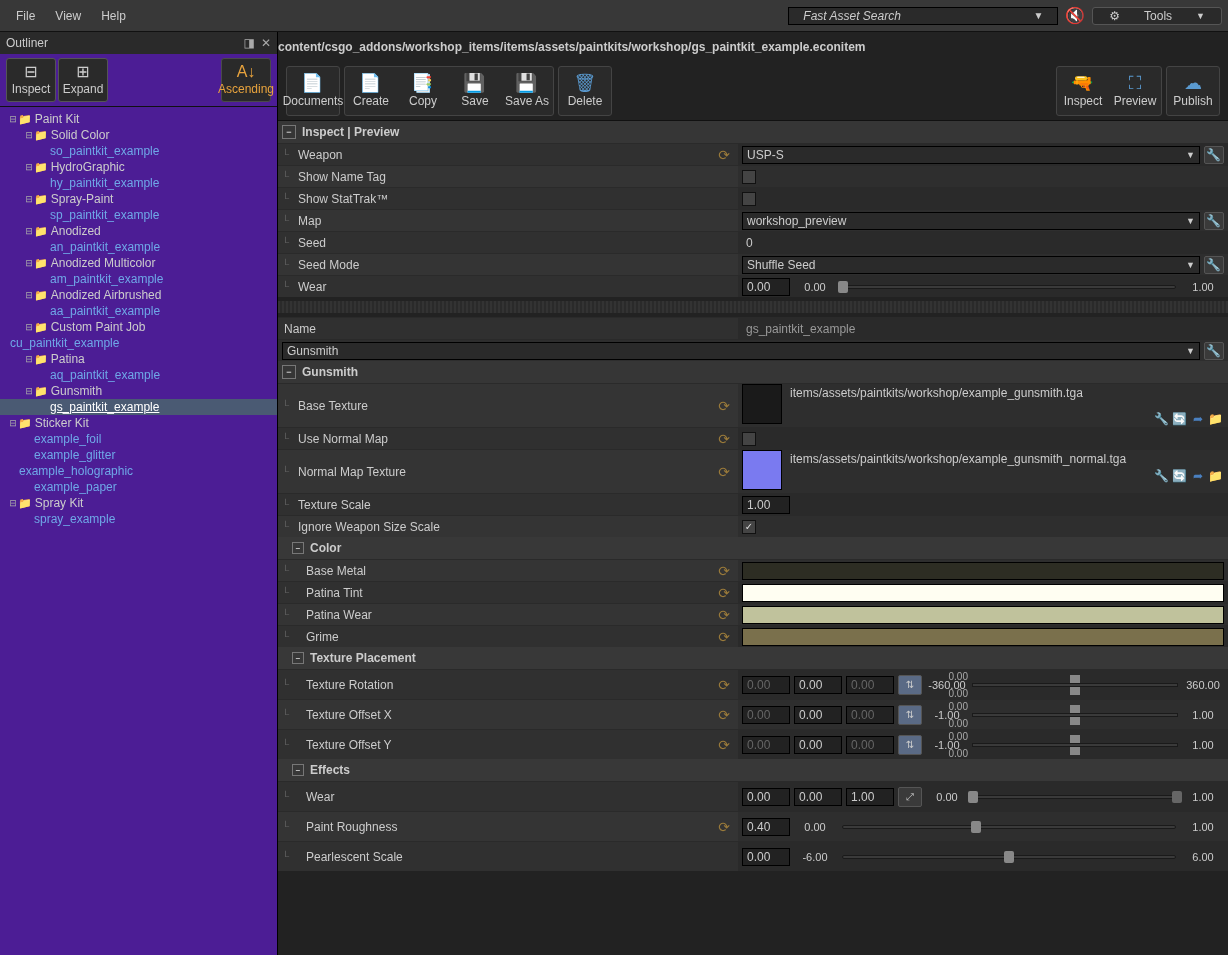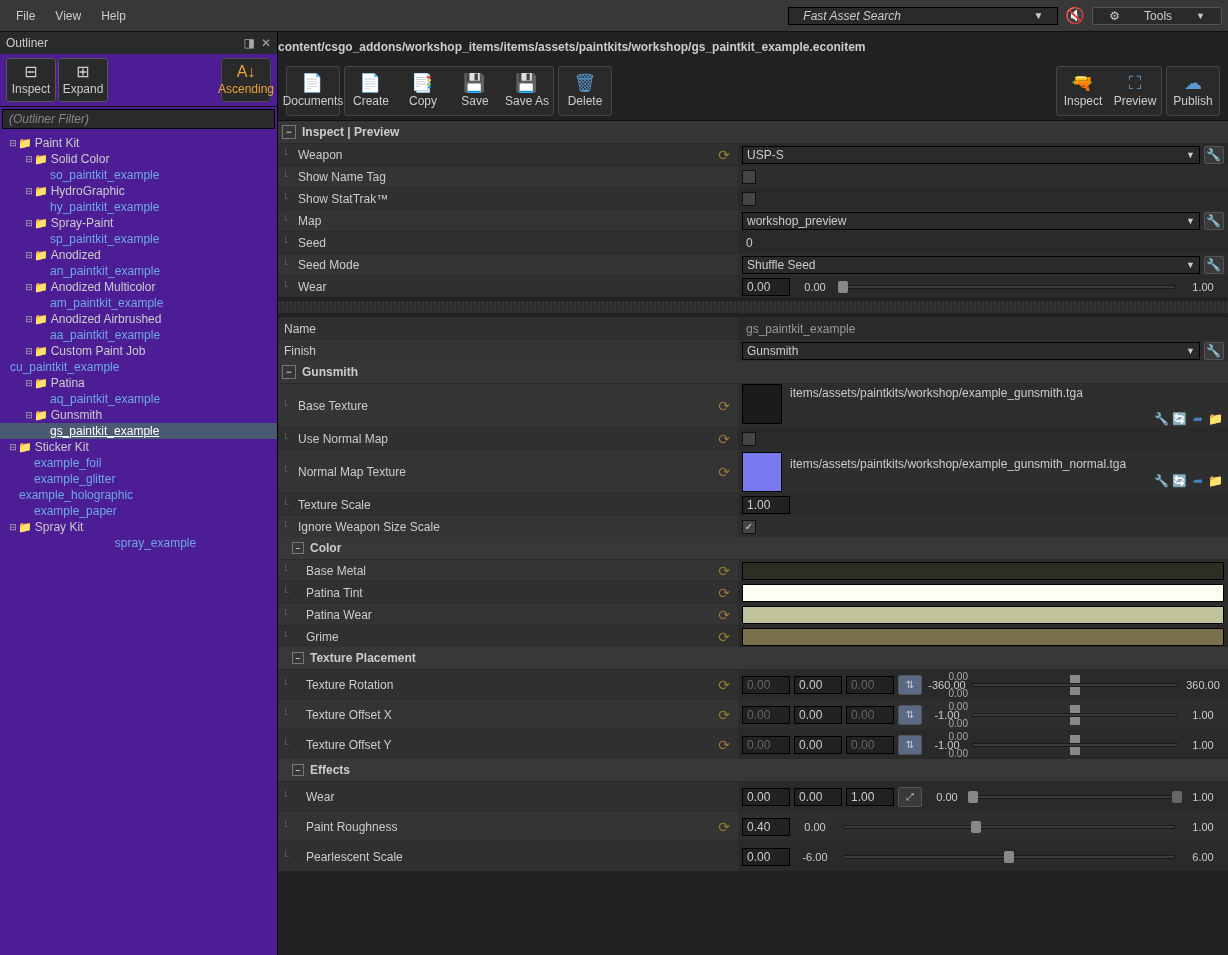--- a/index.html
+++ b/index.html
@@ -126,7 +126,6 @@
           <span>Ascending</span>
         </div>
     </div>
-    <div class="filter">(Outliner Filter)</div>
     <div class="tree" id="tree">
         <div class="tree-row" style="padding-left: 8px;">
           <span class="toggle">⊟</span>

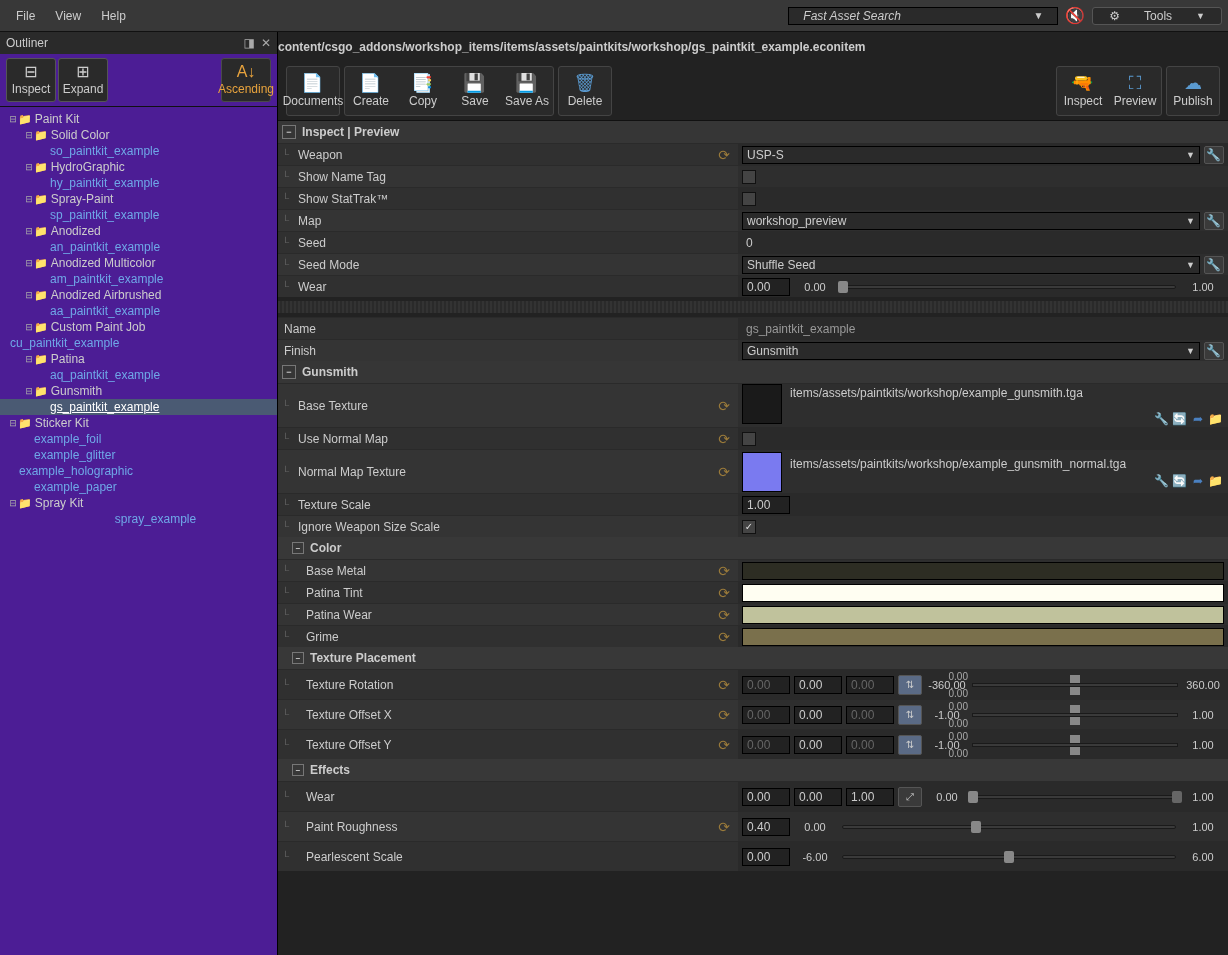--- a/index.html
+++ b/index.html
@@ -399,9 +399,6 @@
           </div>
       </div>
       <div class="prop-row">
-        <div class="label-cell" style="padding-left:6px;">
-            <span>Finish</span>
-          </div>
         <div class="val-cell">
             <div class="dropdown">
               <span>Gunsmith</span>

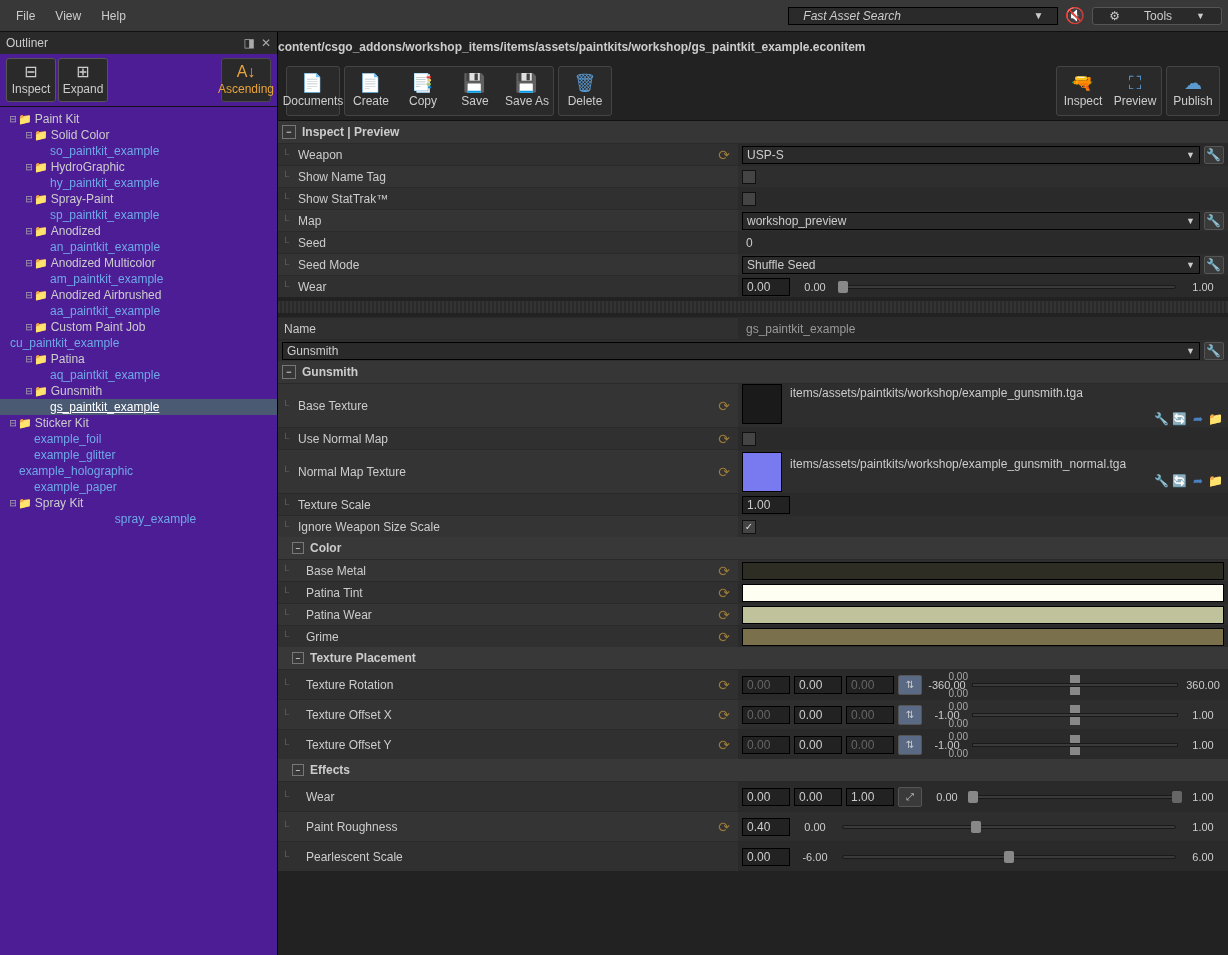--- a/index.html
+++ b/index.html
@@ -448,7 +448,7 @@
             <span>Normal Map Texture</span>
             <span class="refresh">⟳</span>
           </div>
-        <div class="val-cell" style="align-items:center;">
+        <div class="val-cell" style="align-items:flex-start;">
           <div class="tex-preview" style="background:#7a7af0;"></div>
           <div style="flex:1;display:flex;flex-direction:column;">
             <div class="tex-path">items/assets/paintkits/workshop/example_gunsmith_normal.tga</div>

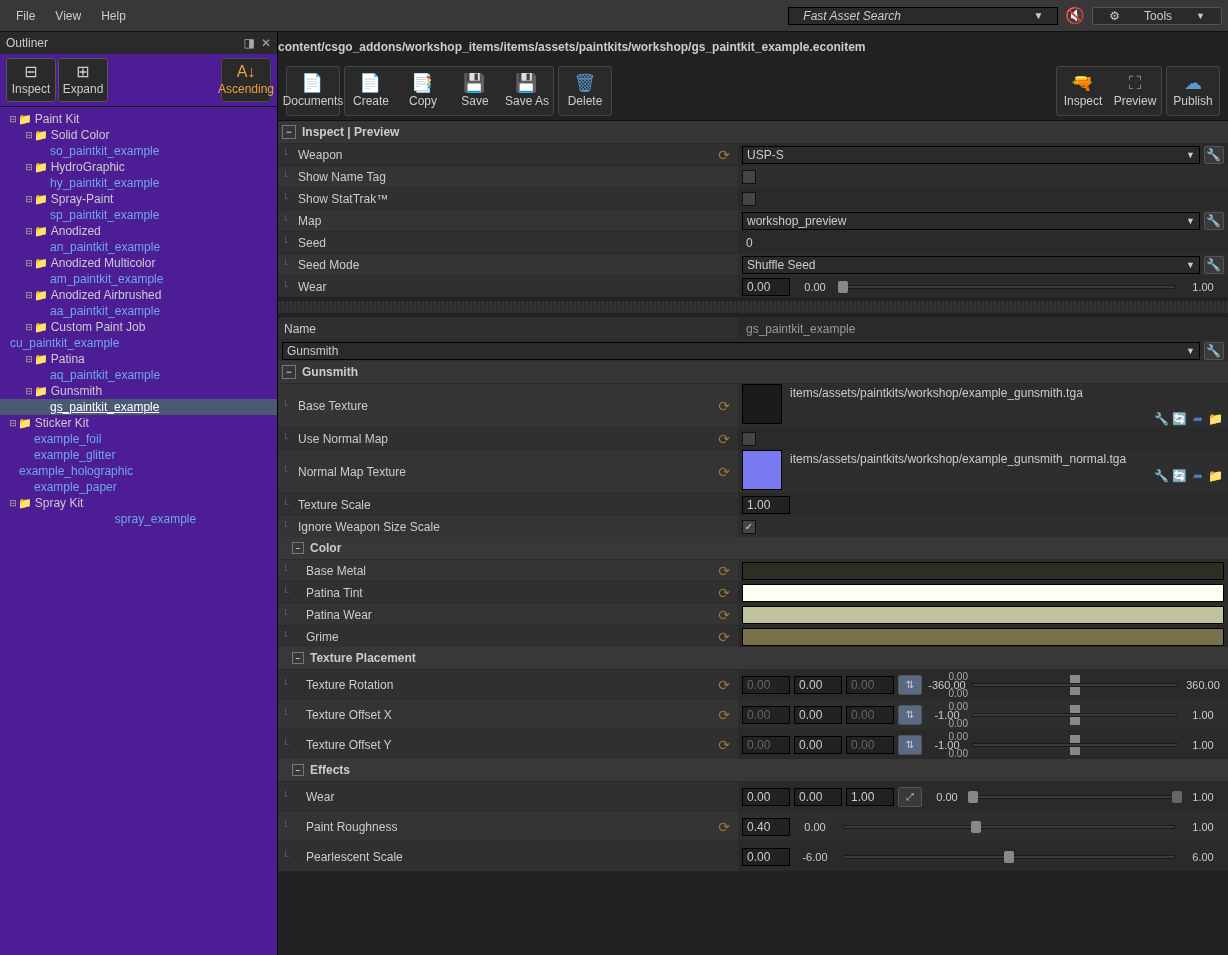--- a/index.html
+++ b/index.html
@@ -239,7 +239,7 @@
           <span class="folder">📁</span>
           <span class="cat">Spray Kit</span>
         </div>
-        <div class="tree-row" style="padding-left: 24px; justify-content: center;">
+        <div class="tree-row" style="padding-left: 24px;">
           <span class="toggle"></span>
           <span class="item">spray_example</span>
         </div>

